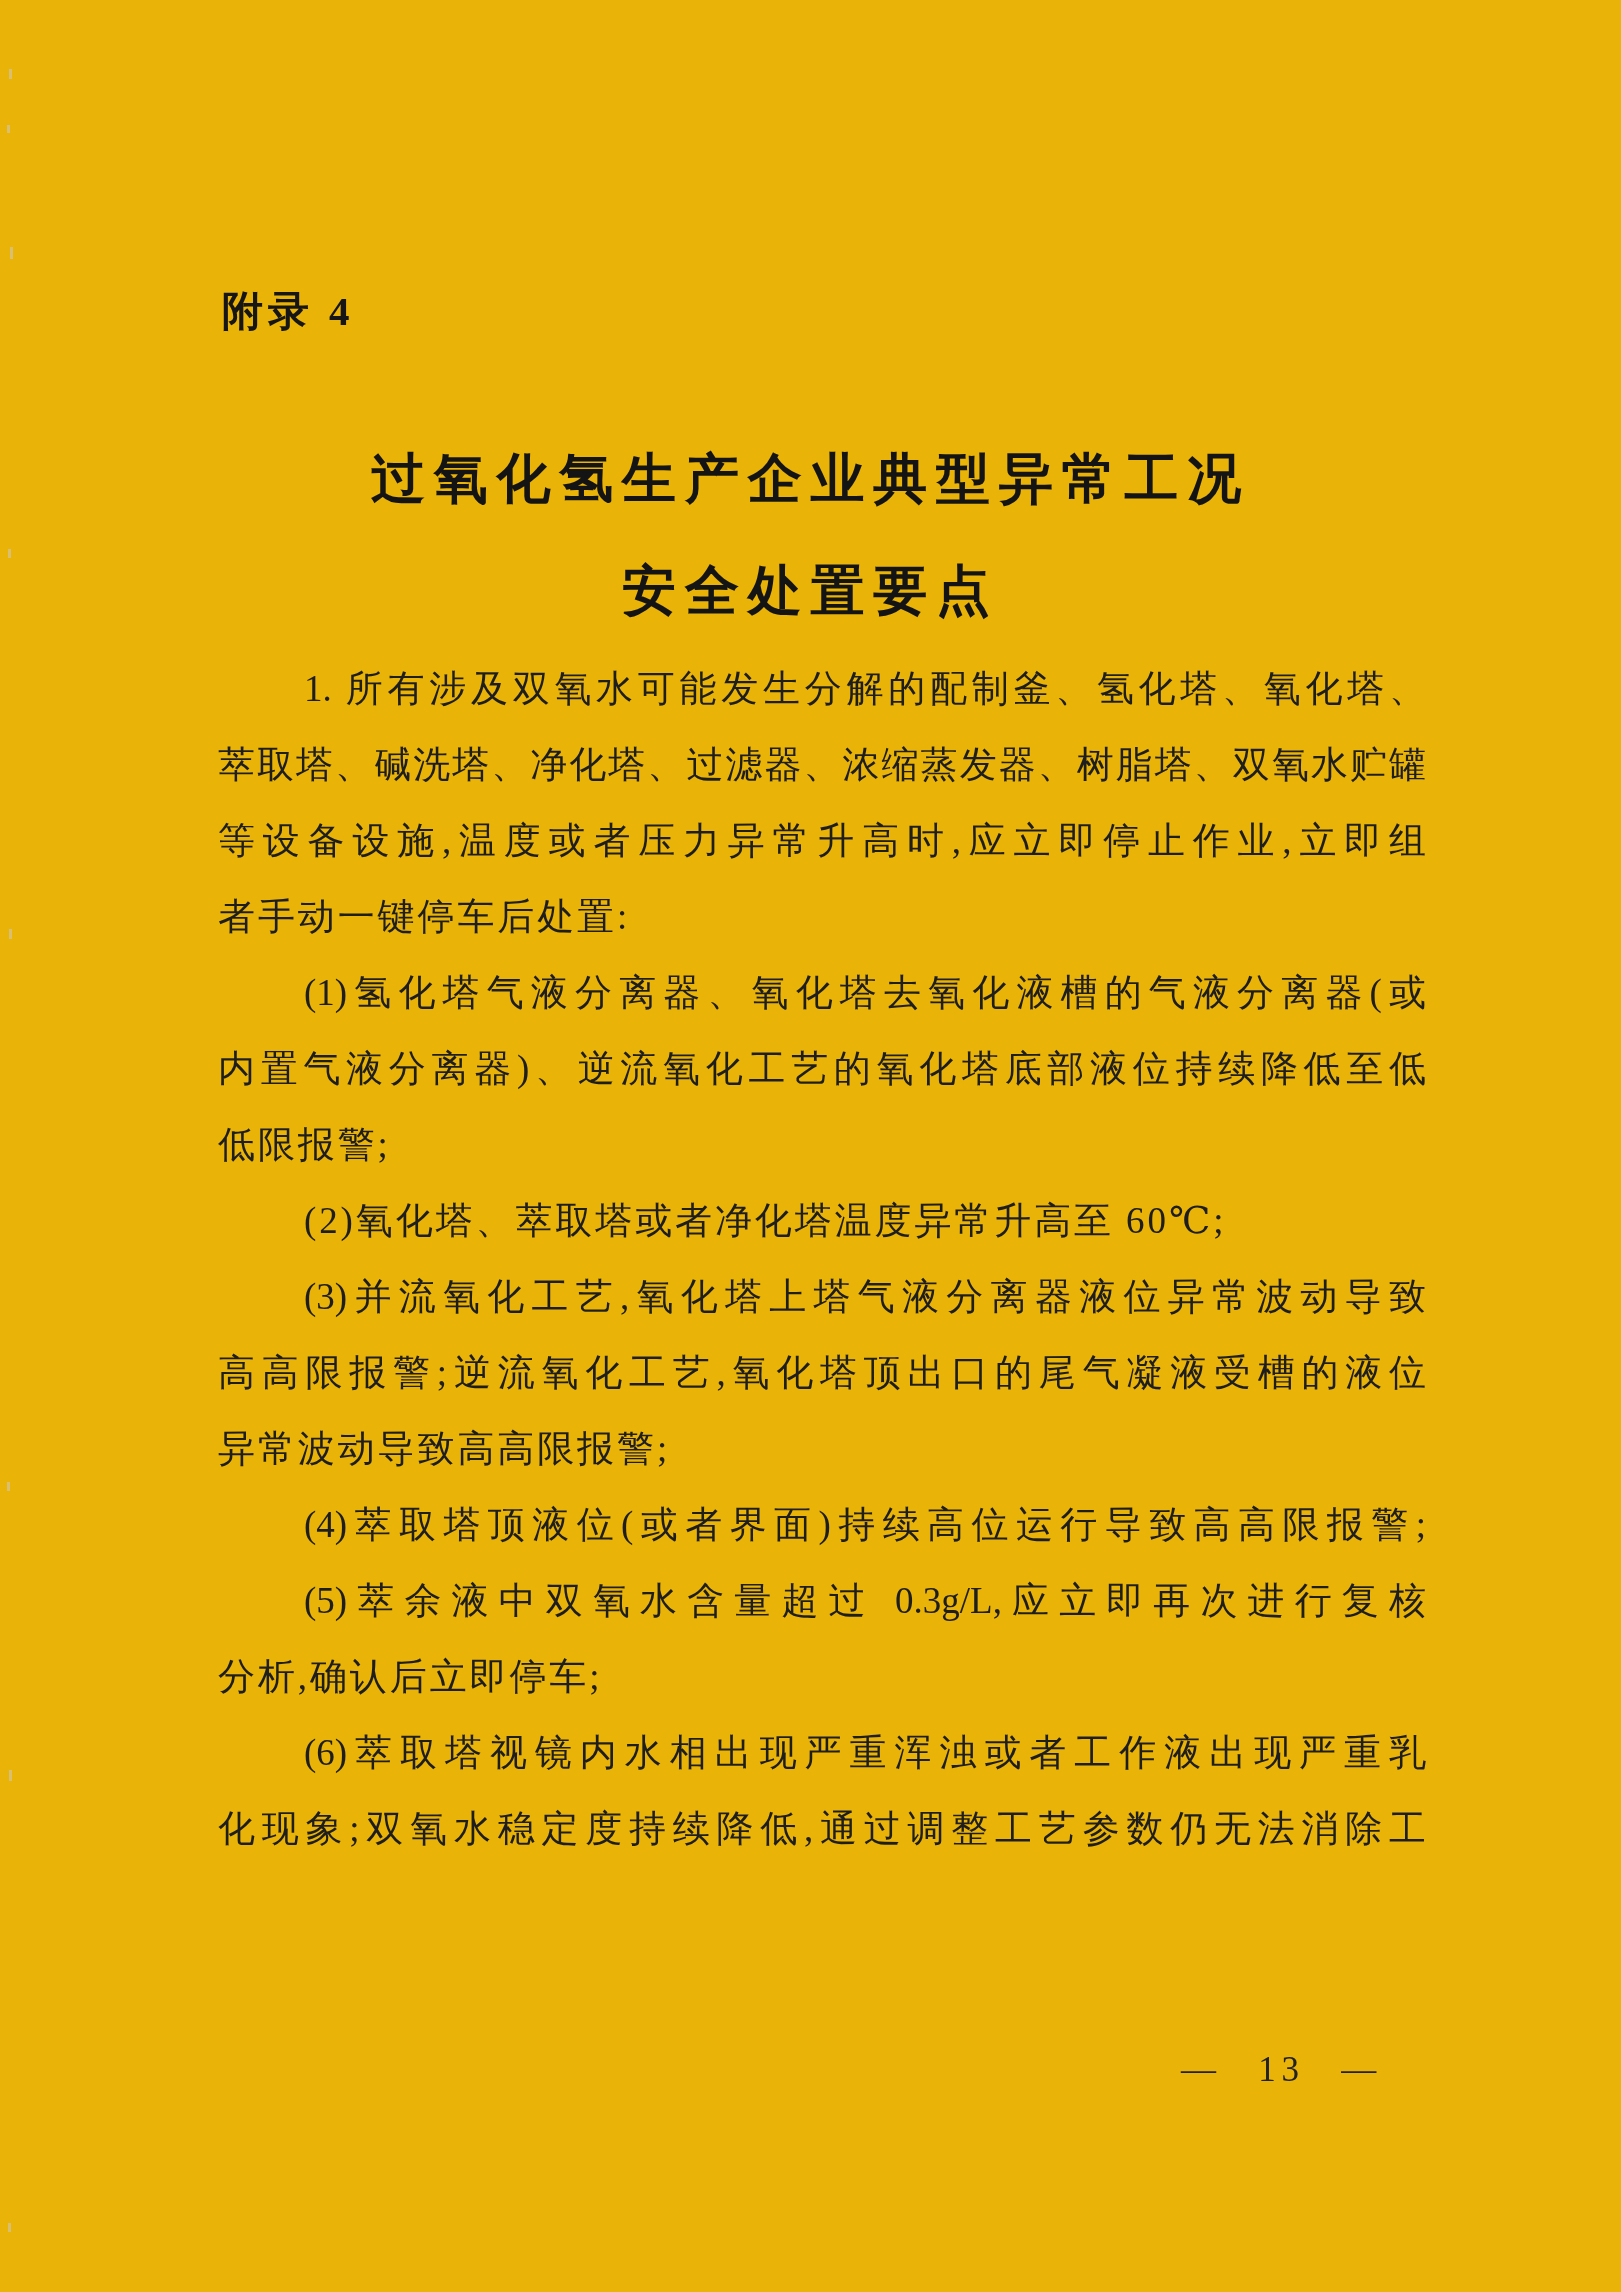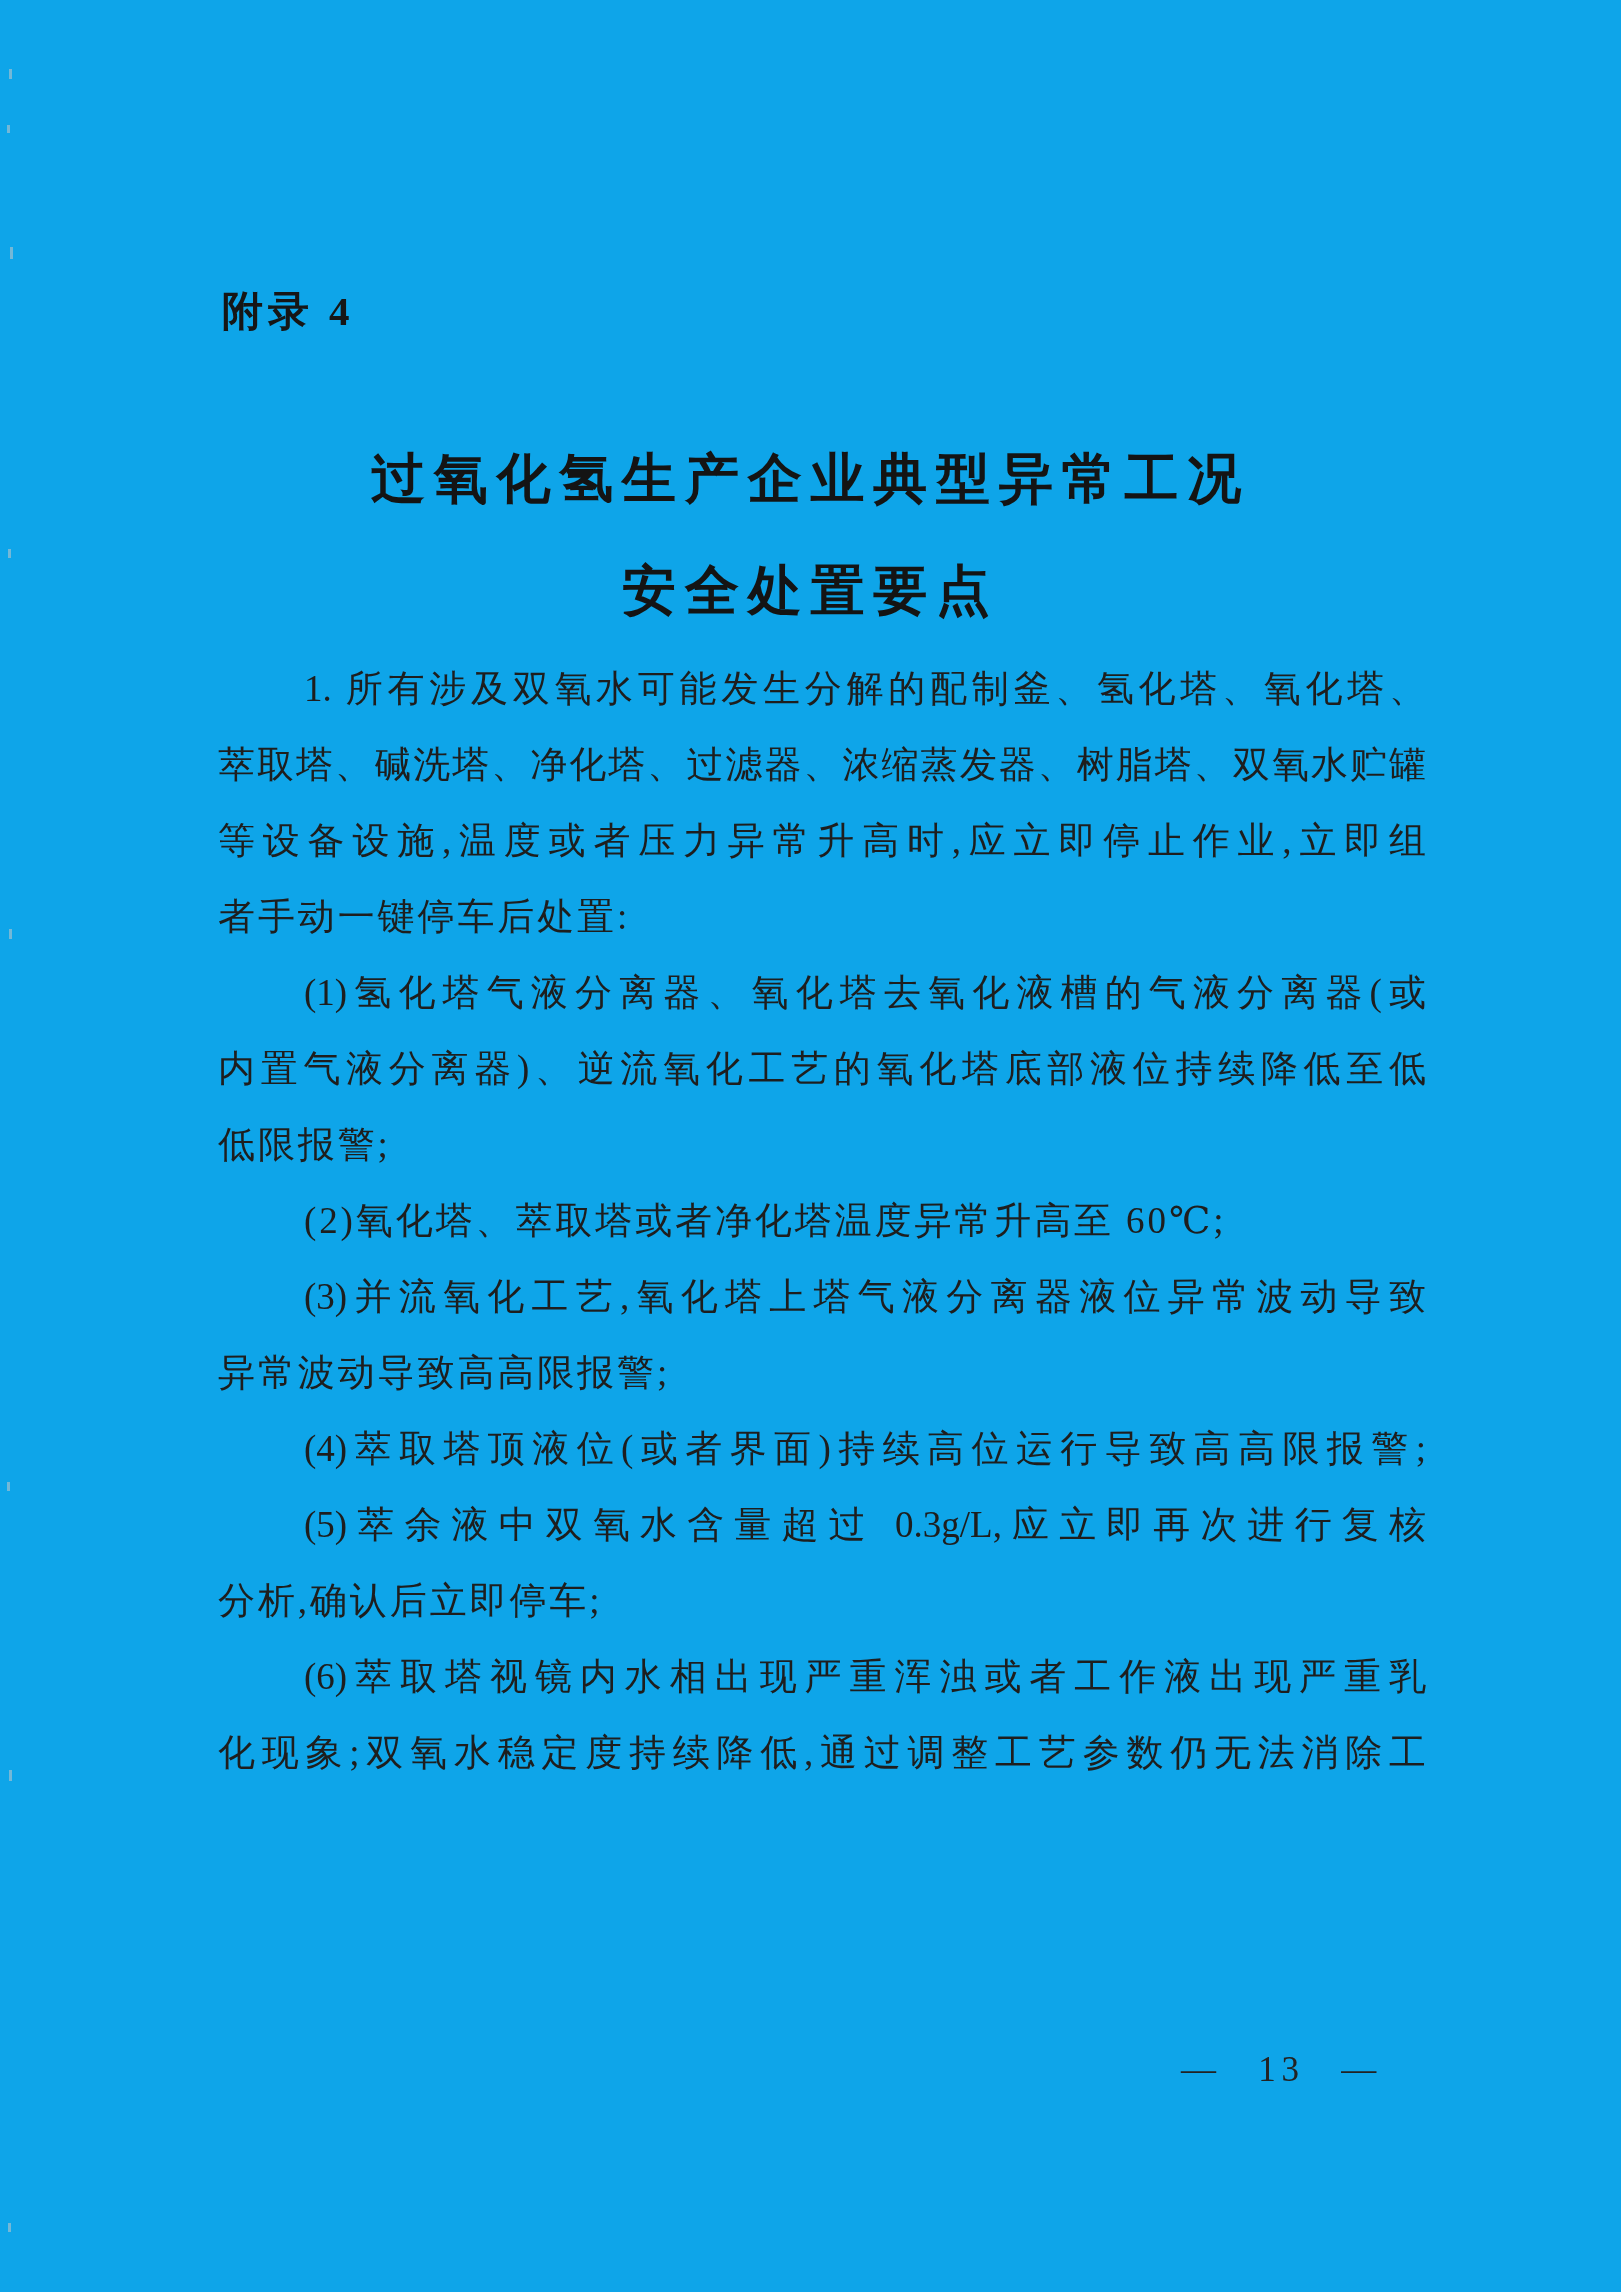--- a/index.html
+++ b/index.html
@@ -8,7 +8,7 @@
     width: 1621px;
     height: 2293px;
     margin: 0 auto;
-    background: #0ea5e9;
+    background: #eab308;
     overflow: hidden;
     font-family: "Liberation Serif", "DejaVu Serif", serif;
     color: #1d1d1d;

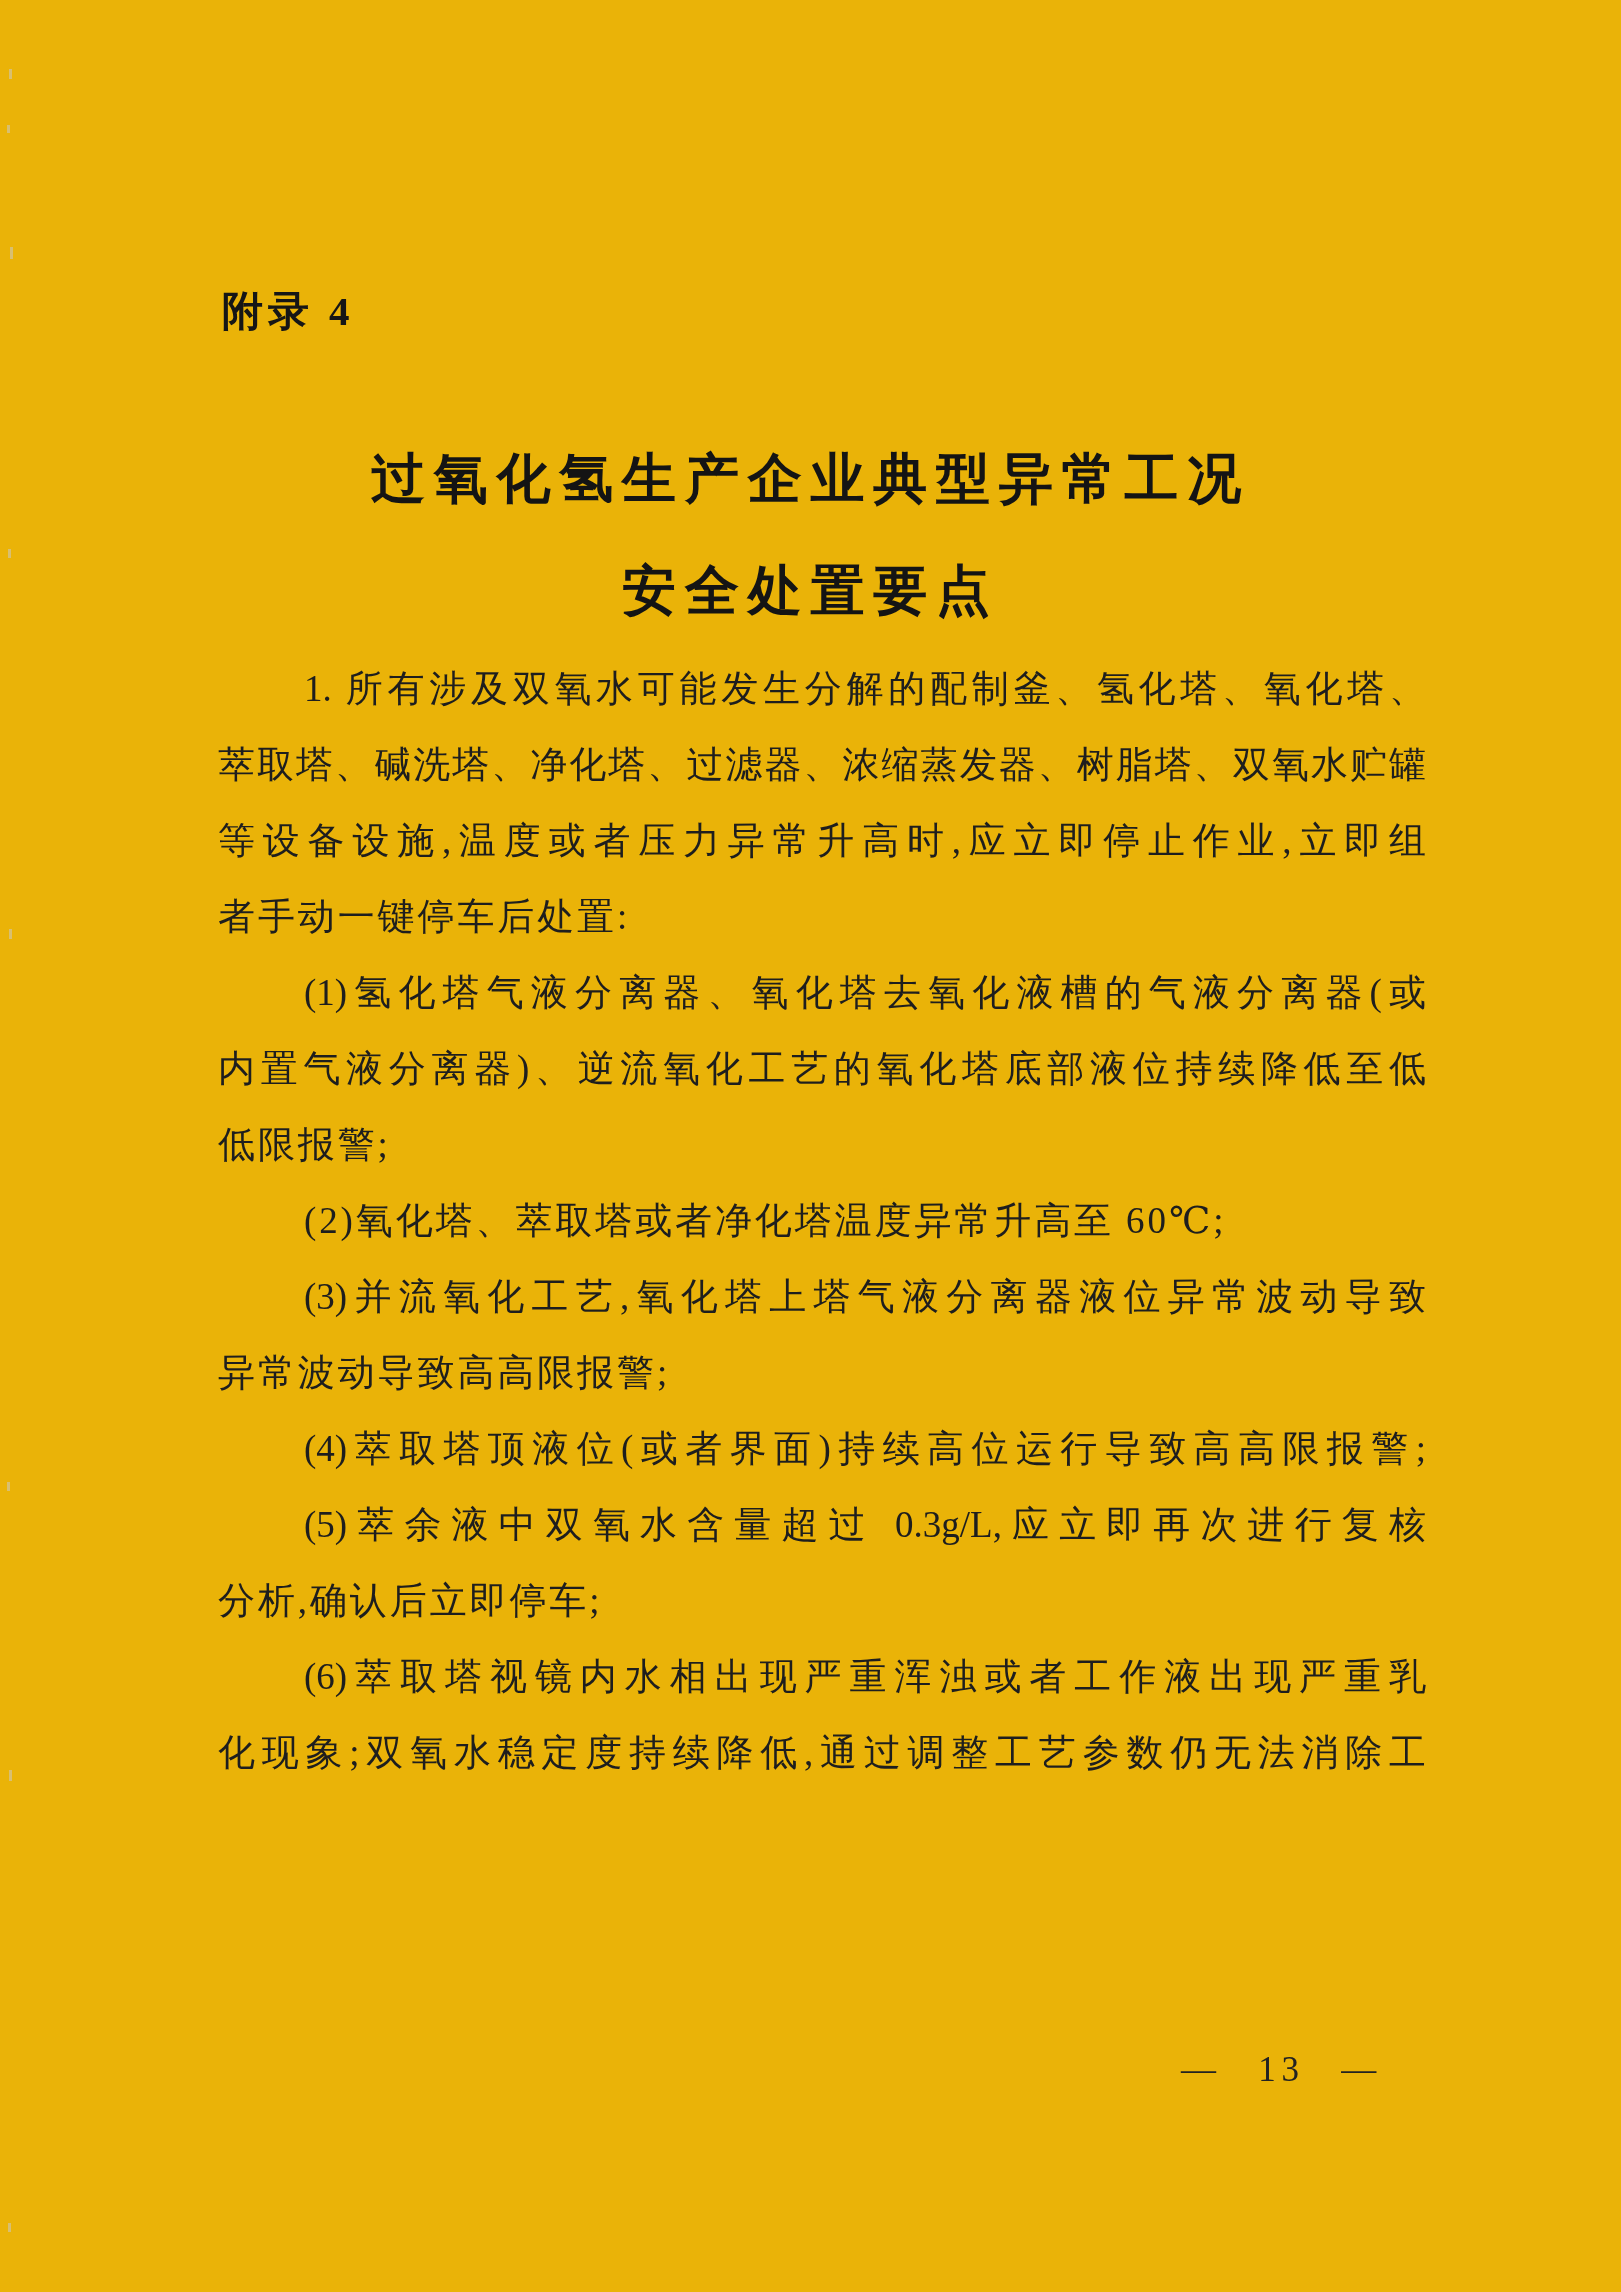--- a/index.html
+++ b/index.html
@@ -111,6 +111,7 @@
     <div class="ln">低限报警;</div>
     <div class="ln indent">(2)氧化塔、萃取塔或者净化塔温度异常升高至 60℃;</div>
     <div class="ln indent just">(3)并流氧化工艺,氧化塔上塔气液分离器液位异常波动导致</div>
+    <div class="ln just">高高限报警;逆流氧化工艺,氧化塔顶出口的尾气凝液受槽的液位</div>
     <div class="ln">异常波动导致高高限报警;</div>
     <div class="ln indent just">(4)萃取塔顶液位(或者界面)持续高位运行导致高高限报警;</div>
     <div class="ln indent just">(5)萃余液中双氧水含量超过 0.3g/L,应立即再次进行复核</div>

